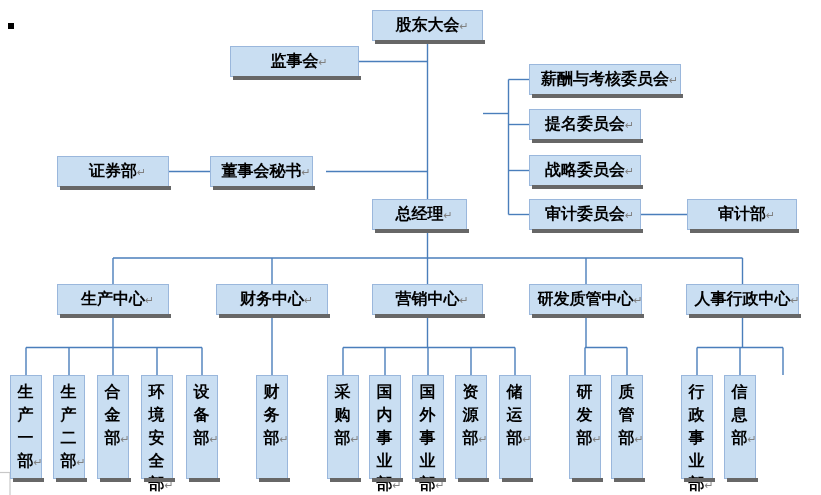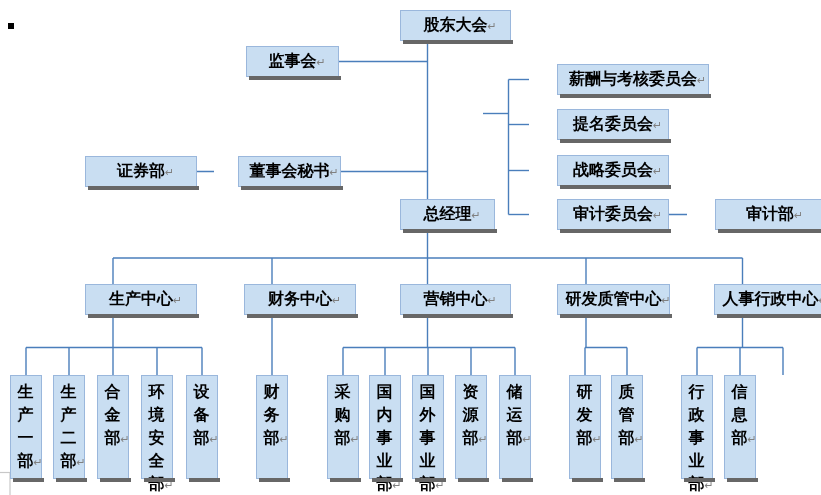--- a/index.html
+++ b/index.html
@@ -17,7 +17,7 @@
     content:""; position:absolute; left:2px; right:-3px; bottom:-4px;
     height:4px; background:#676767;
   }
-  .hbox { height:31px; line-height:28px; white-space:nowrap;margin-left:28px; }
+  .hbox { height:31px; line-height:28px; white-space:nowrap; }
   .vbox { width:32px; height:104px; padding-top:4px; }
   .vwrap {
     display:inline-block; width:17px; line-height:23px;

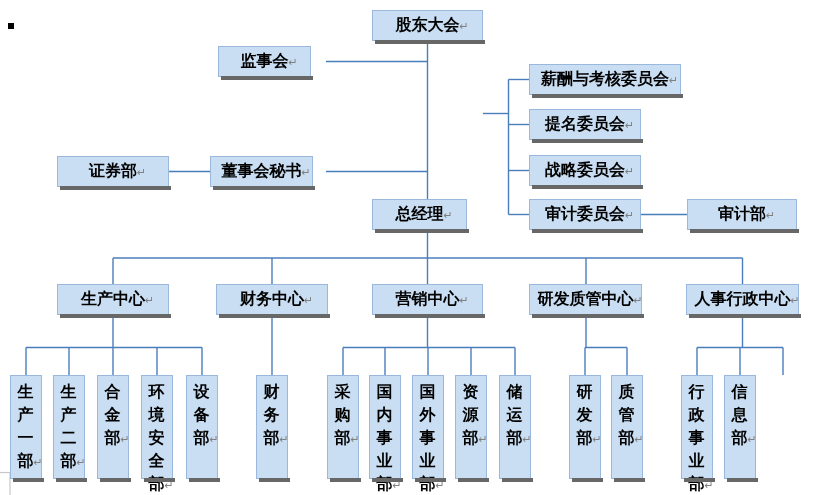--- a/index.html
+++ b/index.html
@@ -89,7 +89,7 @@
   </svg>
 
   <div class="box hbox" style="left:372px;top:10px;width:111px"><span>股东大会</span><span class="pmark">↵</span></div>
-  <div class="box hbox" style="left:218px;top:46px;width:93px"><span>监事会</span><span class="pmark">↵</span></div>
+  <div class="box hbox" style="left:230px;top:46px;width:129px"><span>监事会</span><span class="pmark">↵</span></div>
   <div class="box hbox" style="left:529px;top:64px;width:152px"><span>薪酬与考核委员会</span><span class="pmark">↵</span></div>
   <div class="box hbox" style="left:529px;top:109px;width:112px"><span>提名委员会</span><span class="pmark">↵</span></div>
   <div class="box hbox" style="left:529px;top:155px;width:112px"><span>战略委员会</span><span class="pmark">↵</span></div>

